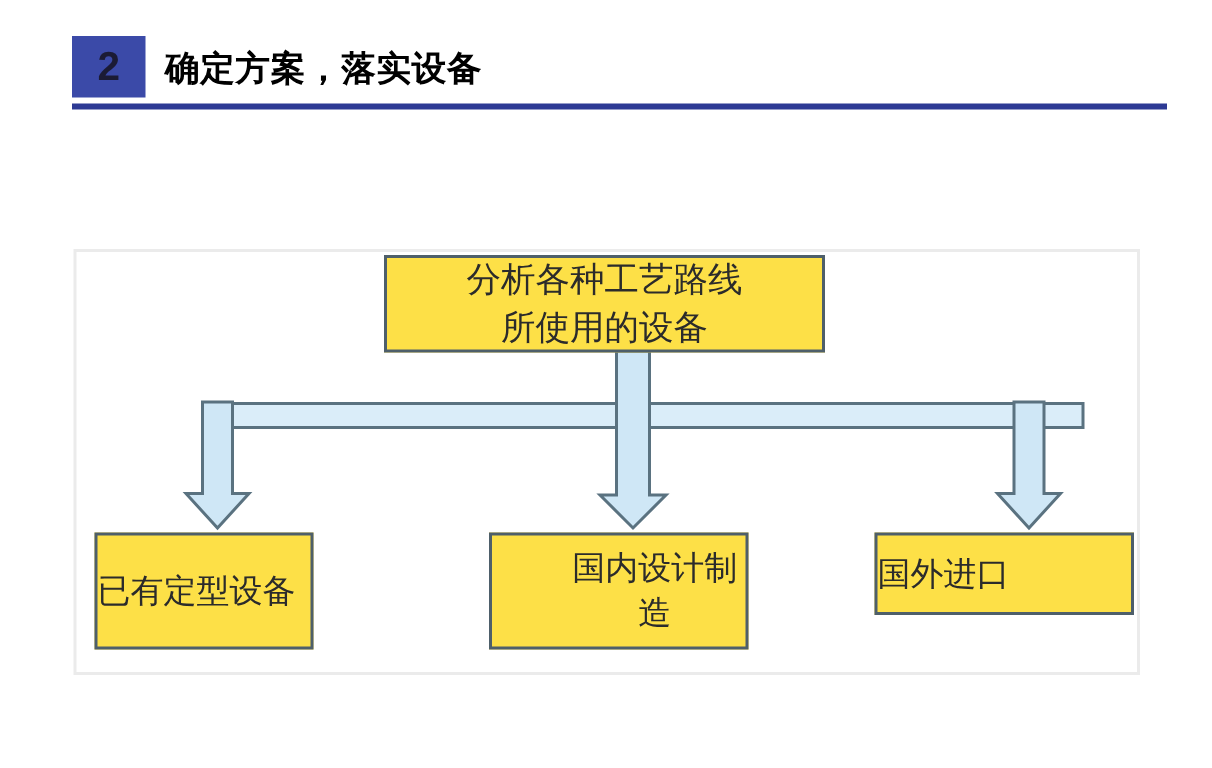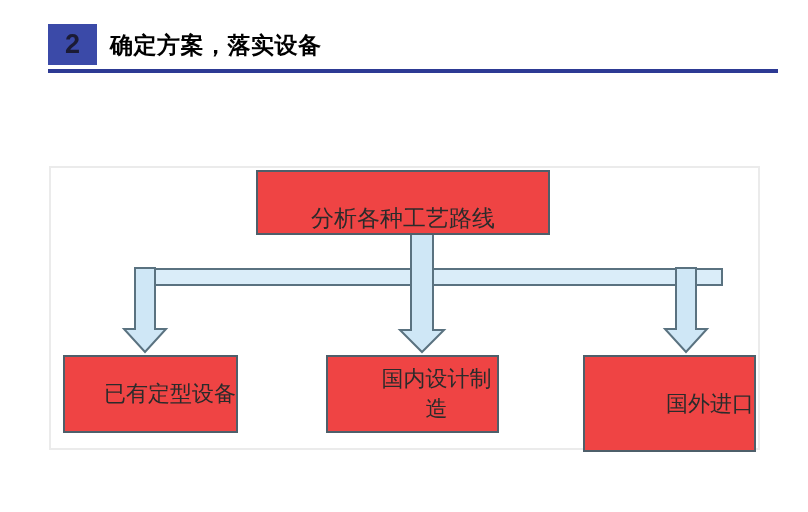--- a/index.html
+++ b/index.html
@@ -49,10 +49,10 @@
   }
   .node {
     position: absolute;
-    background: #ef4444;
+    background: #fde047;
     border: 2px solid #4e5f6a;
     box-sizing: border-box;
-    display: flex; align-items: center; justify-content: flex-end;
+    display: flex; align-items: center; justify-content: space-between;
     text-align: center;
     font-family: Liberation Serif, serif;
     color: #2b2b2b;

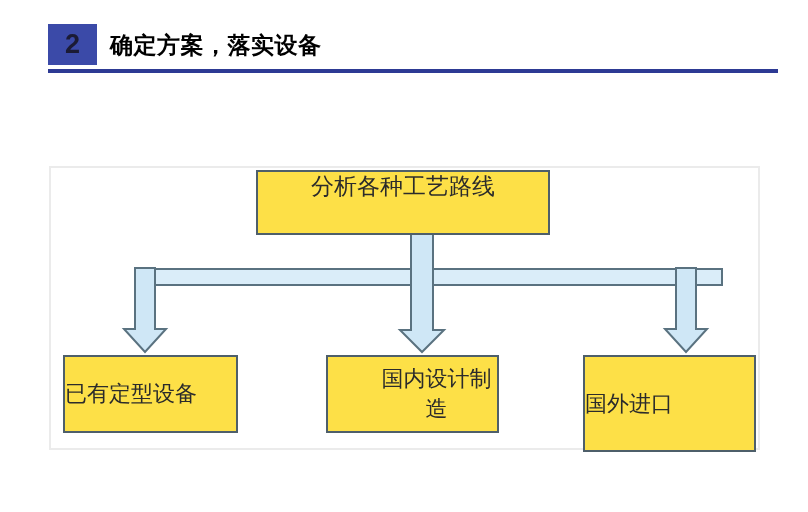--- a/index.html
+++ b/index.html
@@ -92,6 +92,7 @@
 
   <div class="node node-root">
     <span>分析各种工艺路线</span>
+    <span>所使用的设备</span>
   </div>
 
   <div class="node node-c1">已有定型设备</div>

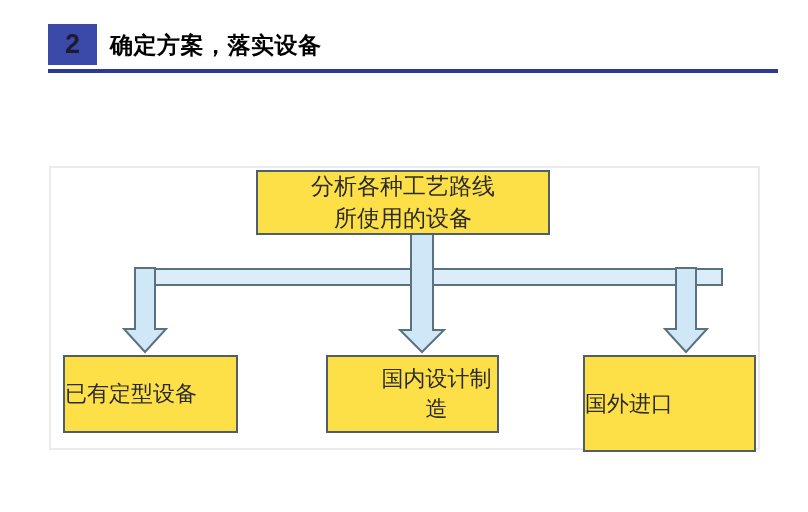--- a/index.html
+++ b/index.html
@@ -62,7 +62,7 @@
     font-size: 23px; line-height: 29px;
     flex-direction: column;
   }
-  .node-c1 { left: 63px;  top: 355px; width: 175px; height: 78px; font-size: 22px; }
+  .node-c1 { left: 63px;  top: 355px; width: 146px; height: 78px; font-size: 22px; }
   .node-c2 { left: 326px; top: 355px; width: 173px; height: 78px; font-size: 22px; padding-left: 48px; }
   .node-c3 { left: 583px; top: 355px; width: 173px; height: 97px; font-size: 22px; }
 </style>

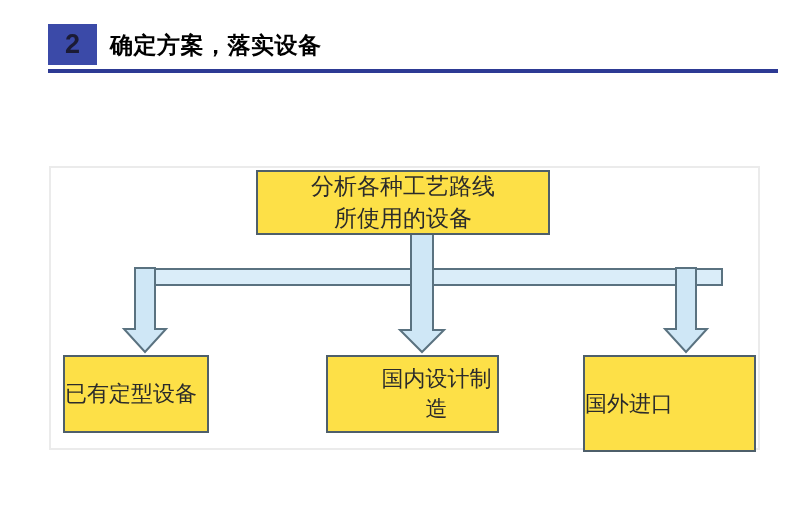--- a/index.html
+++ b/index.html
@@ -64,7 +64,7 @@
   }
   .node-c1 { left: 63px;  top: 355px; width: 146px; height: 78px; font-size: 22px; }
   .node-c2 { left: 326px; top: 355px; width: 173px; height: 78px; font-size: 22px; padding-left: 48px; }
-  .node-c3 { left: 583px; top: 355px; width: 173px; height: 97px; font-size: 22px; }
+  .node-c3 { left: 583px; top: 355px; width: 173px; height: 55px; font-size: 22px; }
 </style>
 </head>
 <body>

